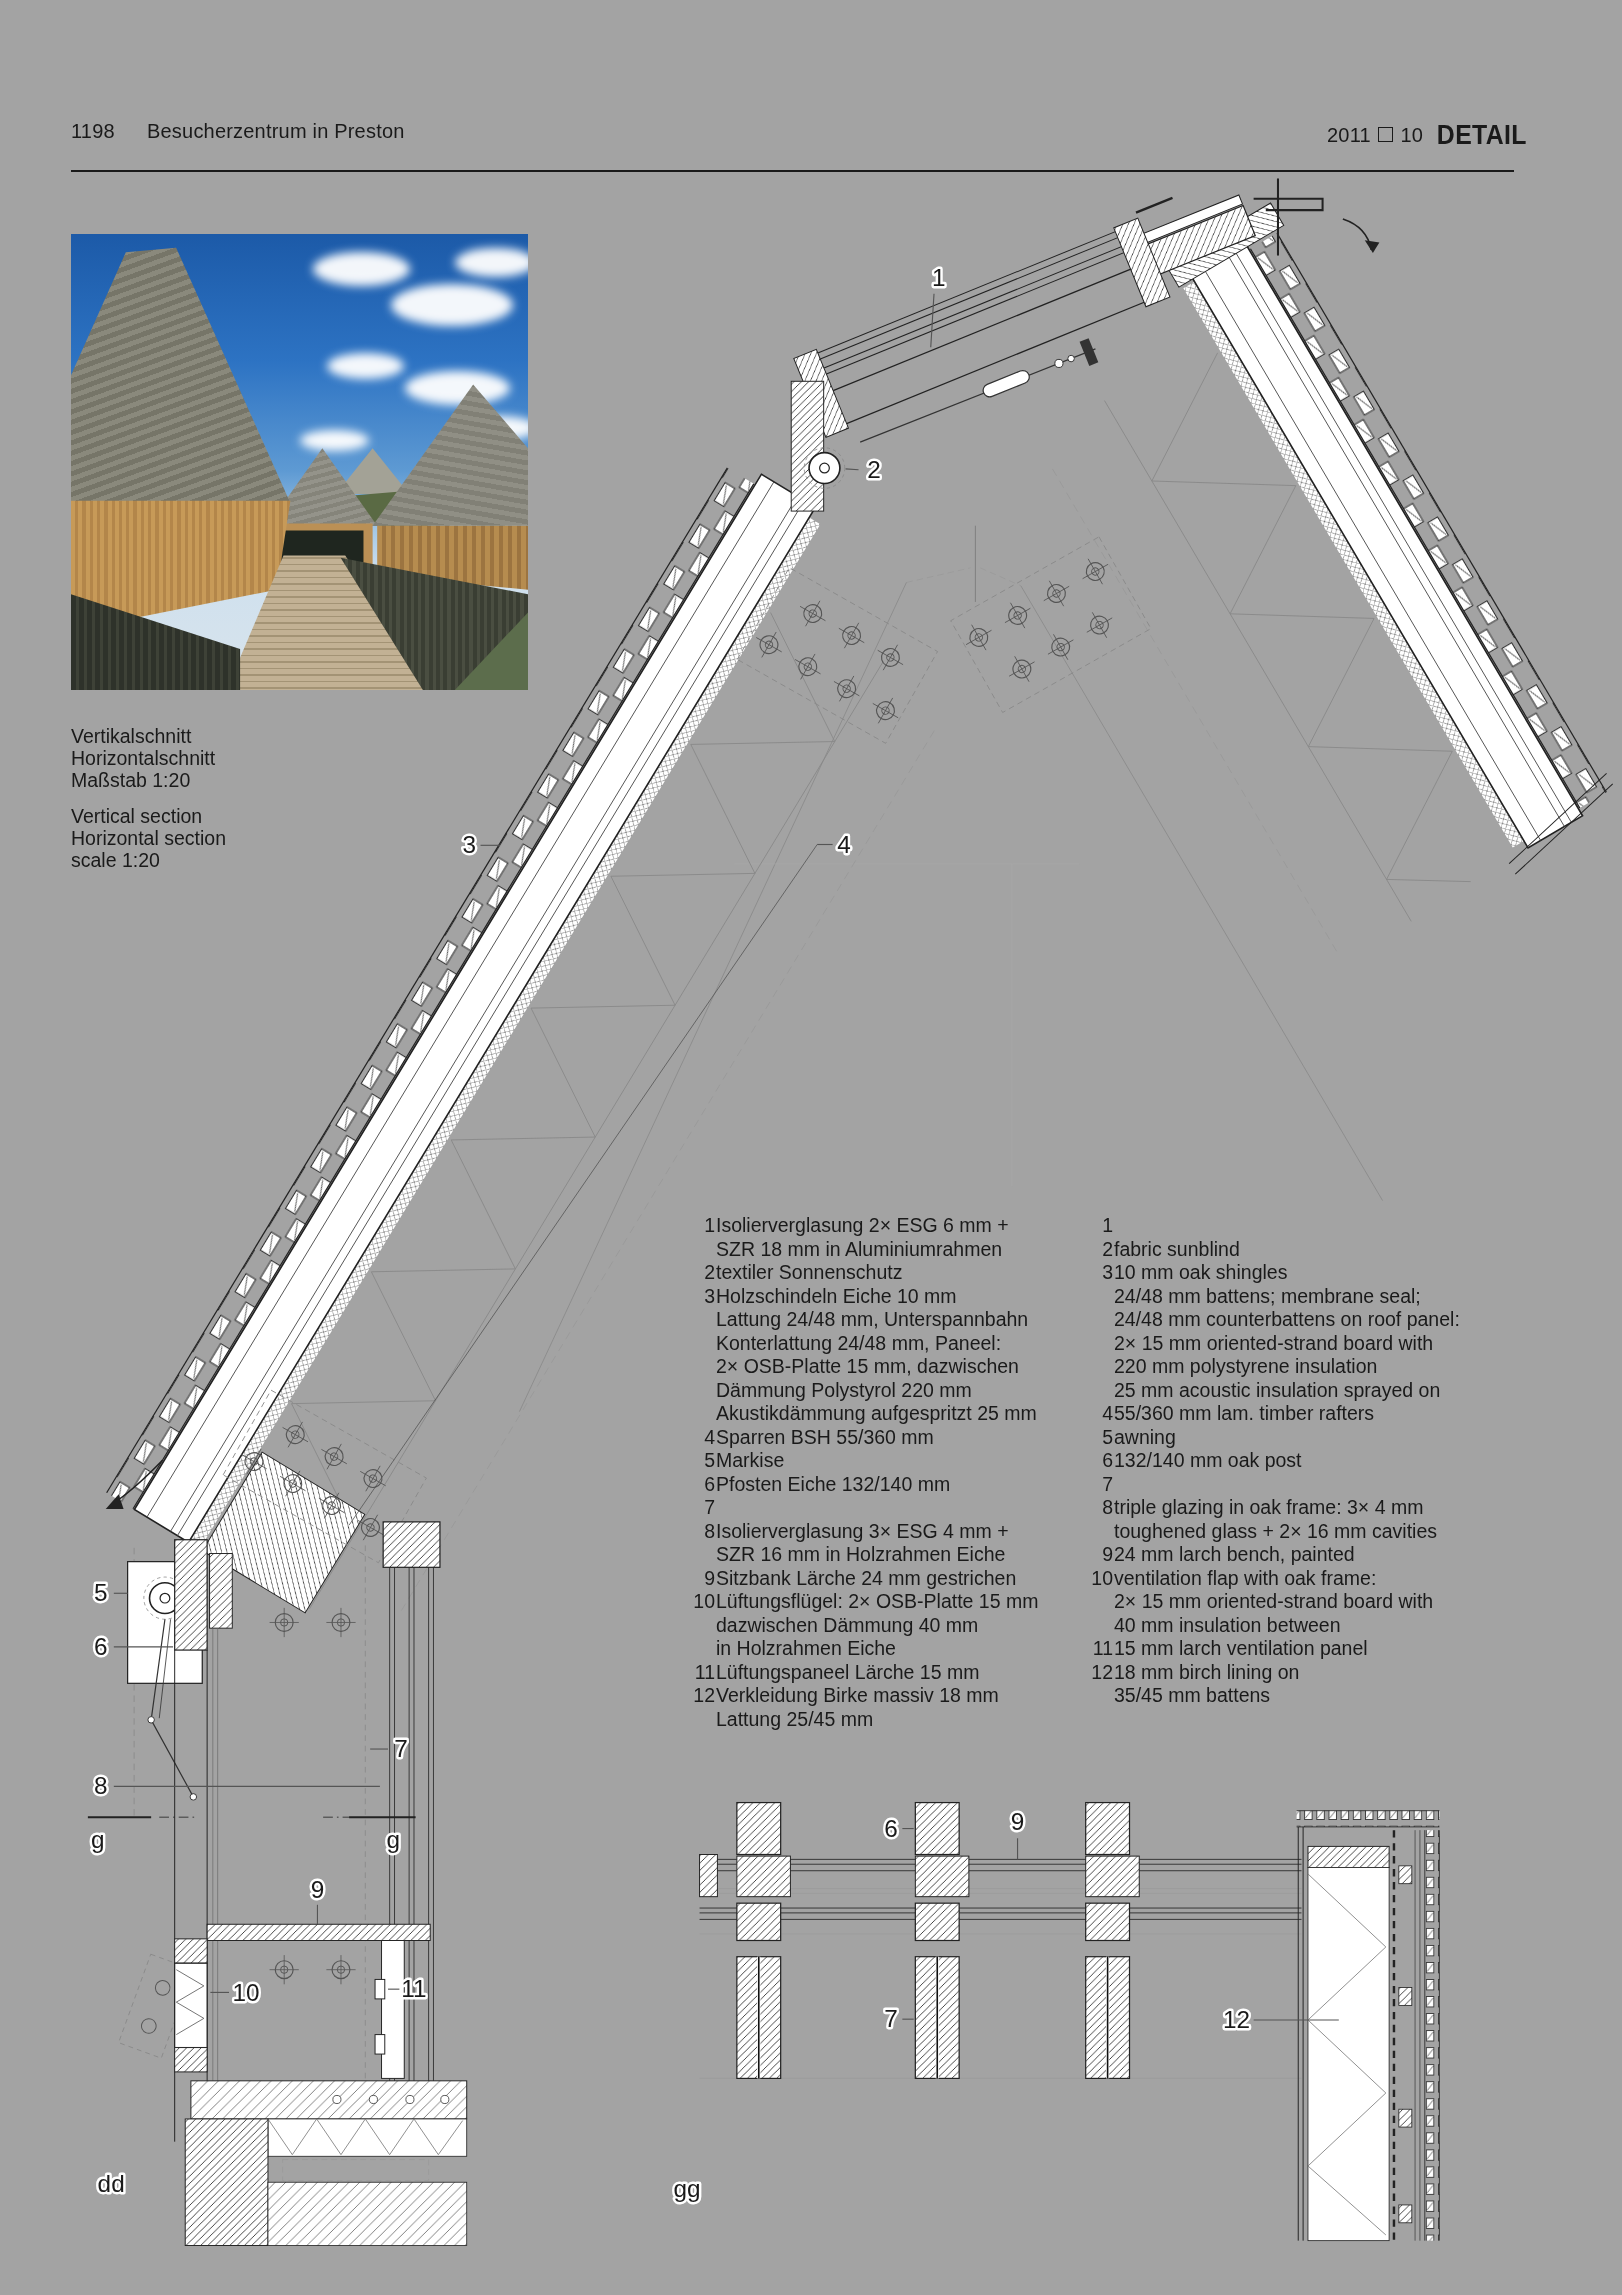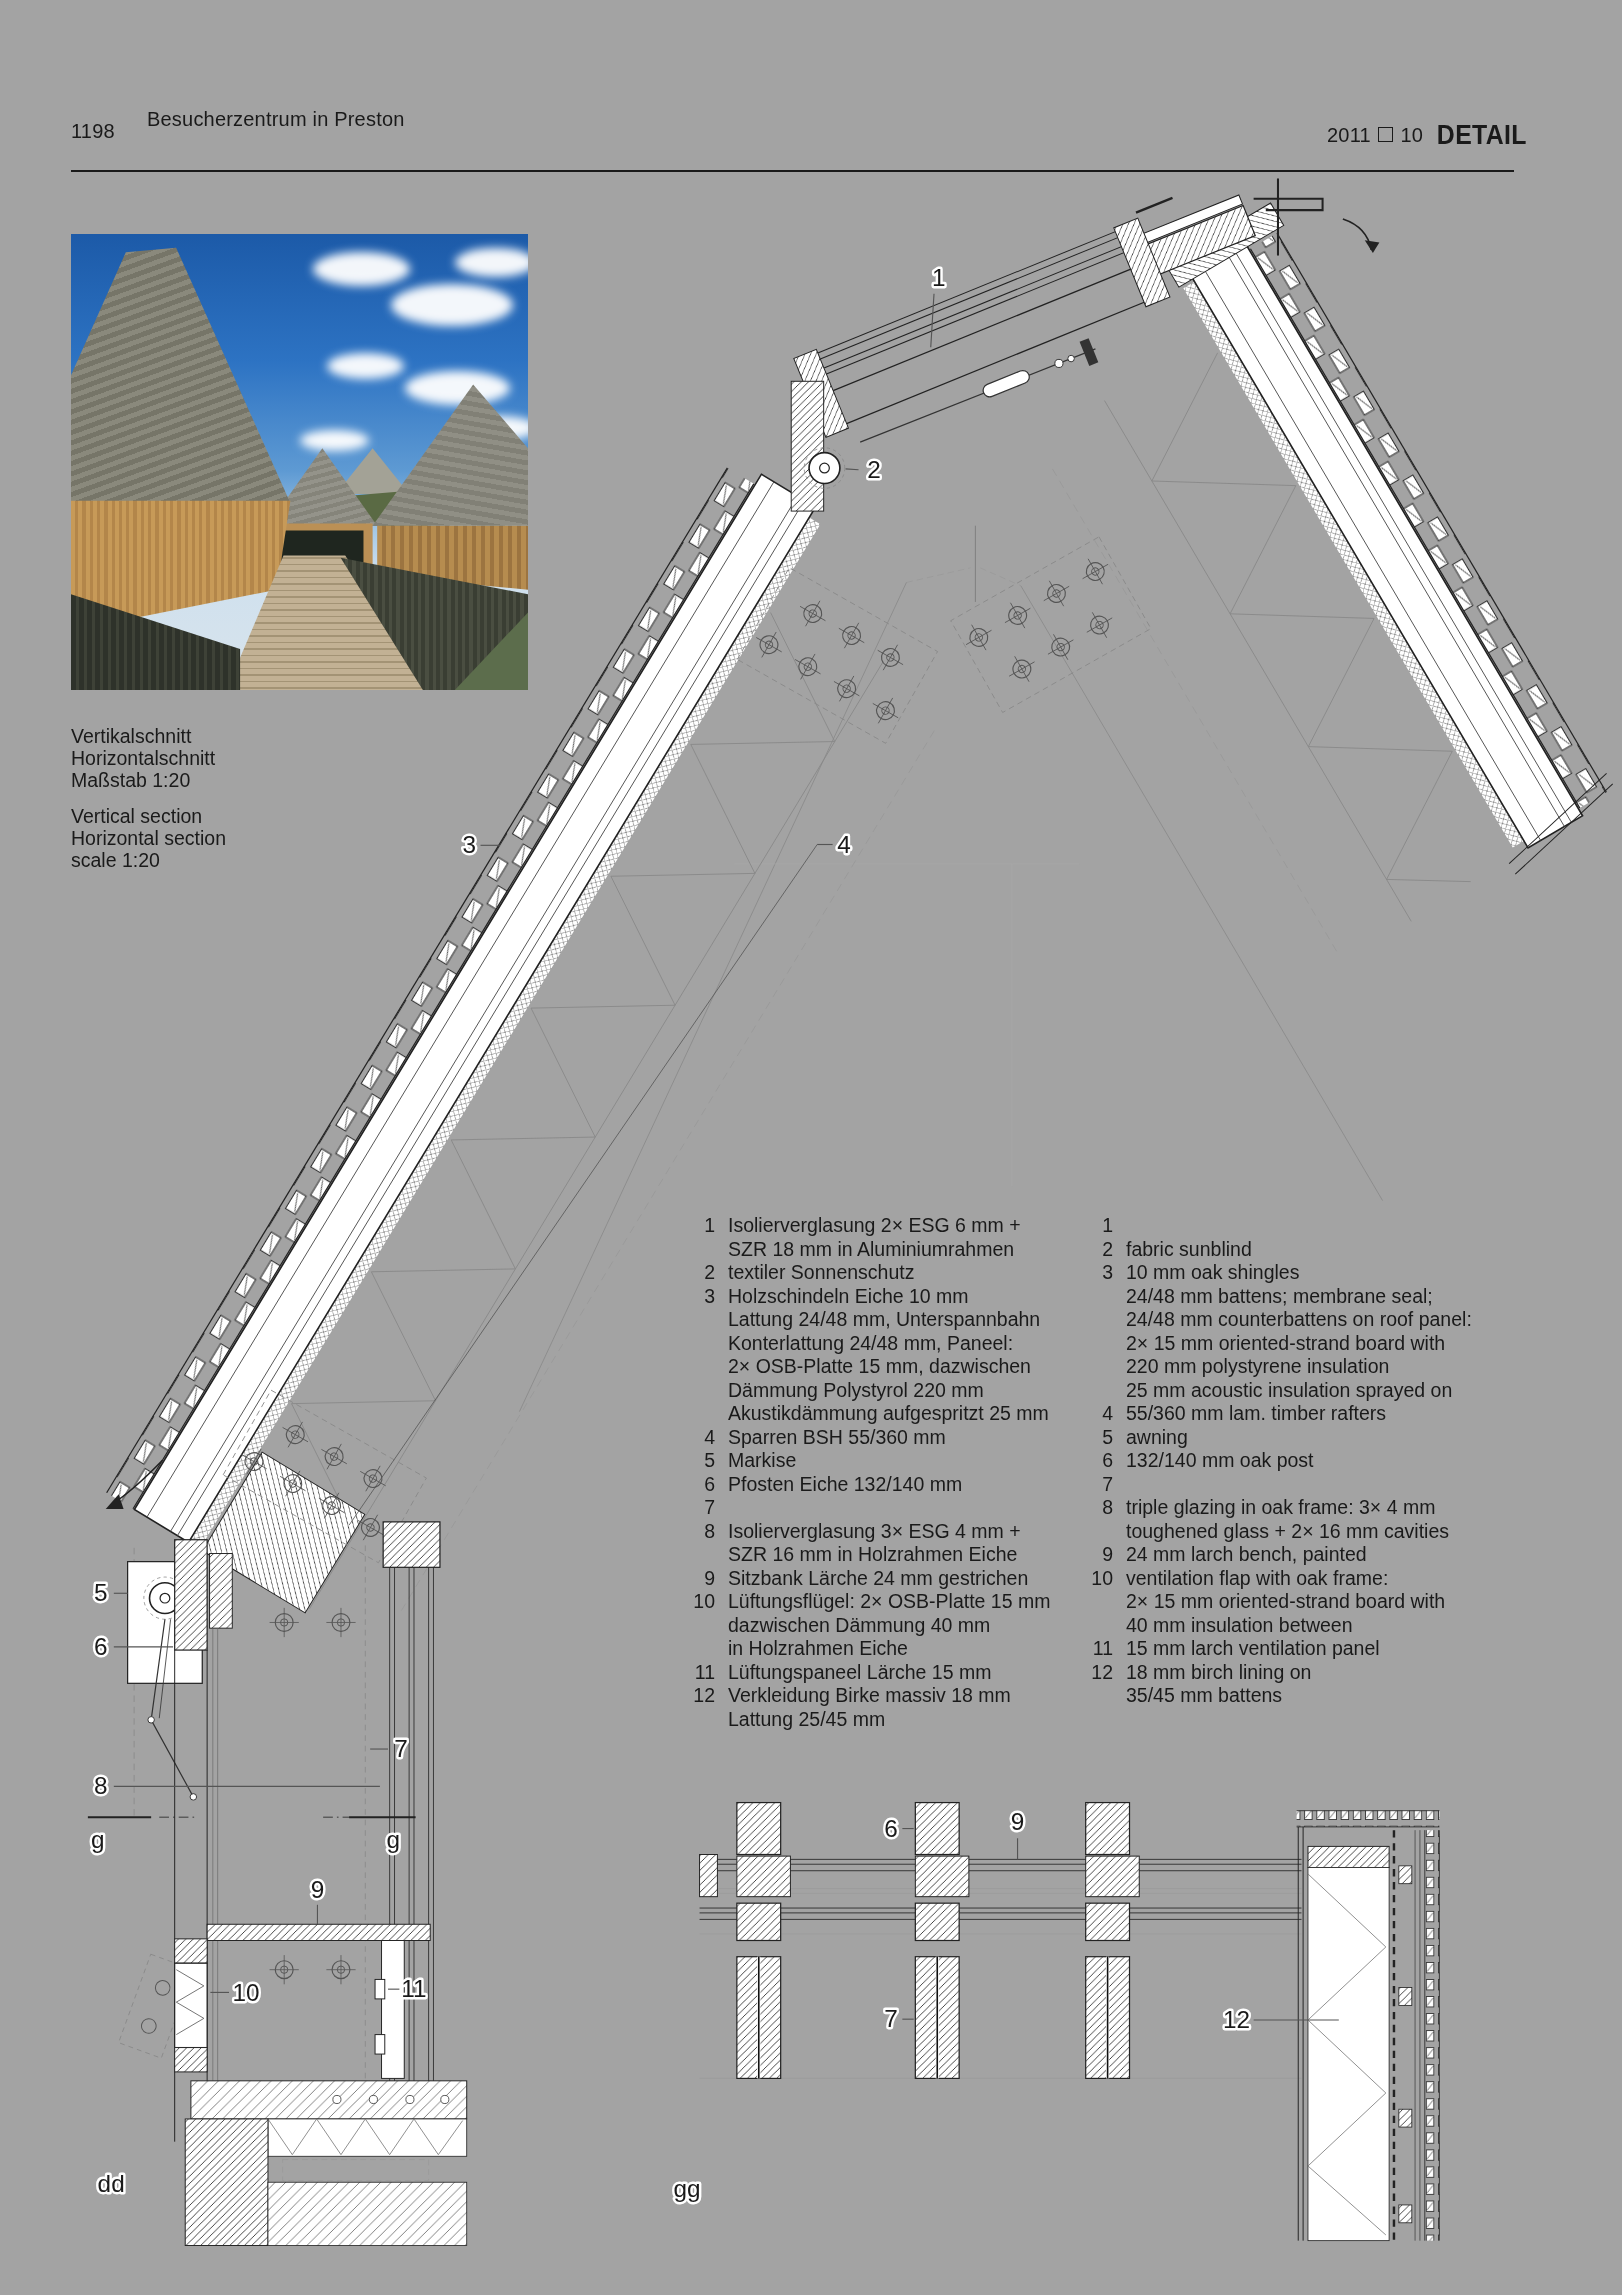--- a/index.html
+++ b/index.html
@@ -49,7 +49,7 @@
 <div id="page">
 
   <div class="abs hdr" style="left:71px;top:120px">1198</div>
-  <div class="abs hdr" style="left:147px;top:108px">Besucherzentrum in Preston</div>
+  <div class="abs hdr" style="left:147px;top:120px">Besucherzentrum in Preston</div>
   <div class="abs hdr" style="left:1327px;top:120px;width:186px;text-align:right">
     <span>2011</span><span id="issue-box"></span><span>10</span>
     <span id="brand">DETAIL</span>

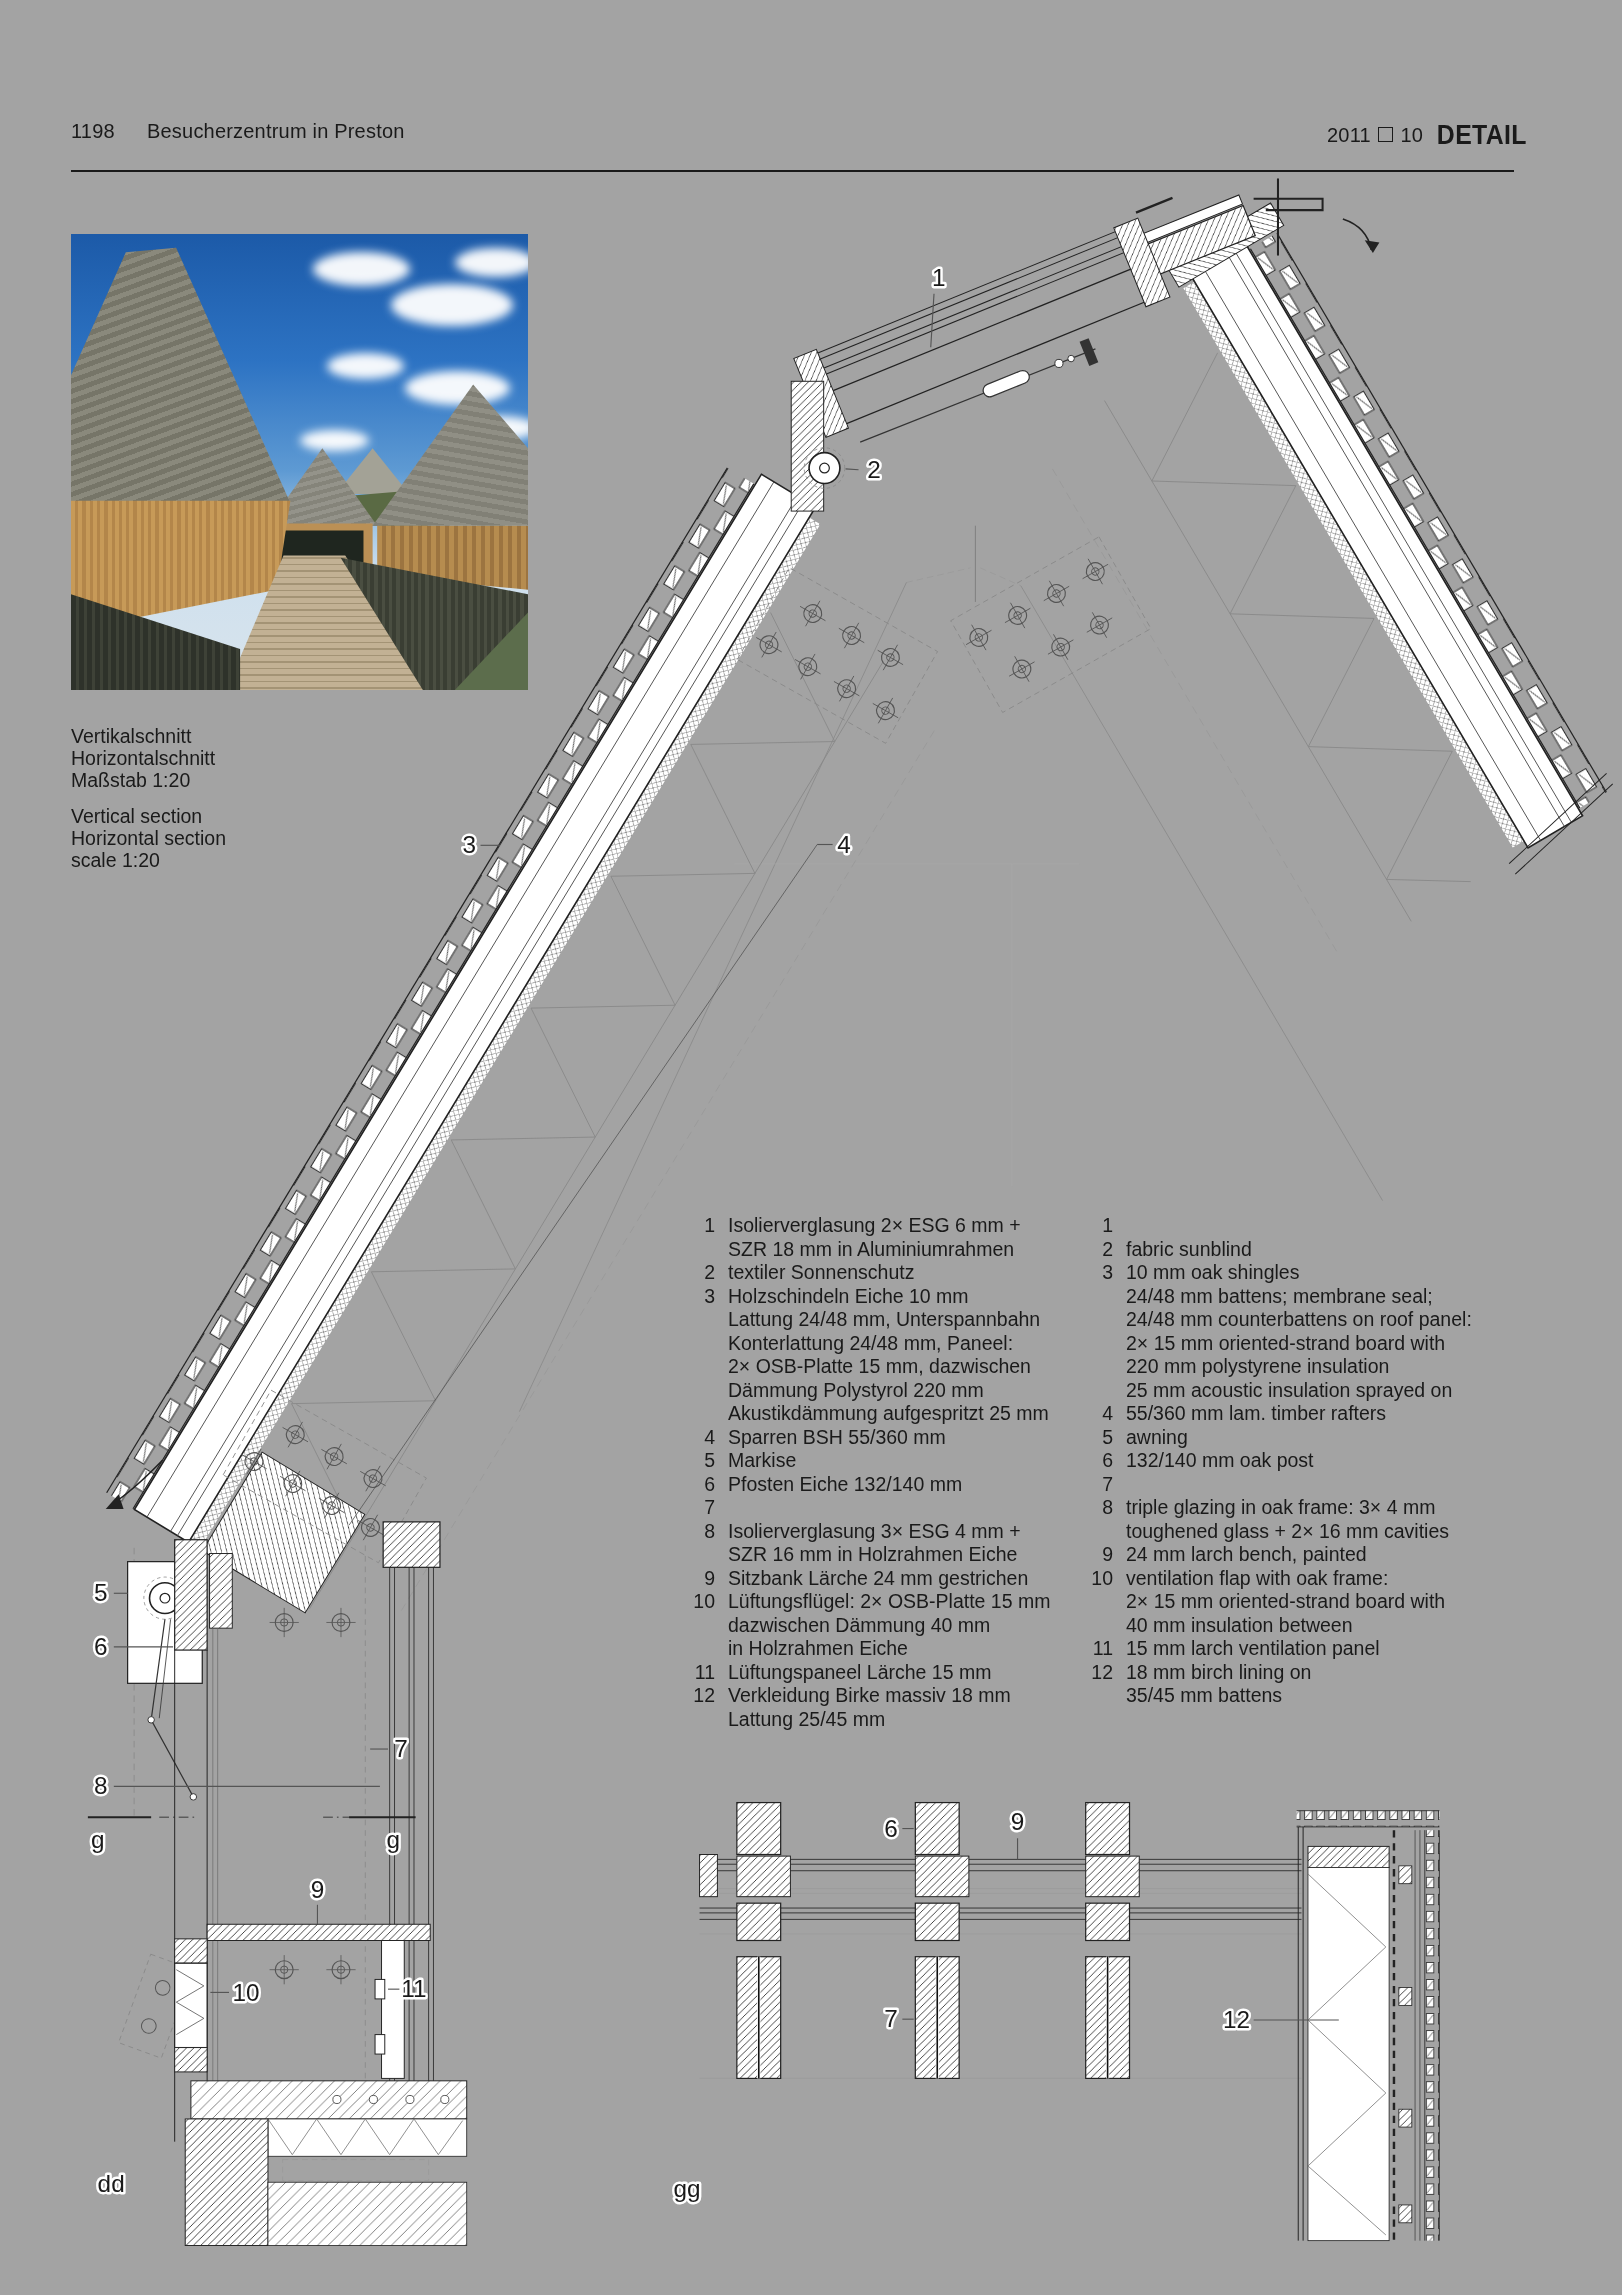--- a/index.html
+++ b/index.html
@@ -18,7 +18,7 @@
   .legend{font-size:19.5px;line-height:23.5px}
   .lg-row{display:flex;align-items:flex-start}
   .lg-num{width:24px;text-align:right;flex:none}
-  .lg-txt{margin-left:13px;white-space:pre-line}
+  .lg-txt{margin-left:1px;white-space:pre-line}
   
   #photo{left:71px;top:234px;width:457px;height:456px;overflow:hidden;background:#9db6cf}
   .ph{position:absolute;left:0;top:0;width:100%;height:100%}

